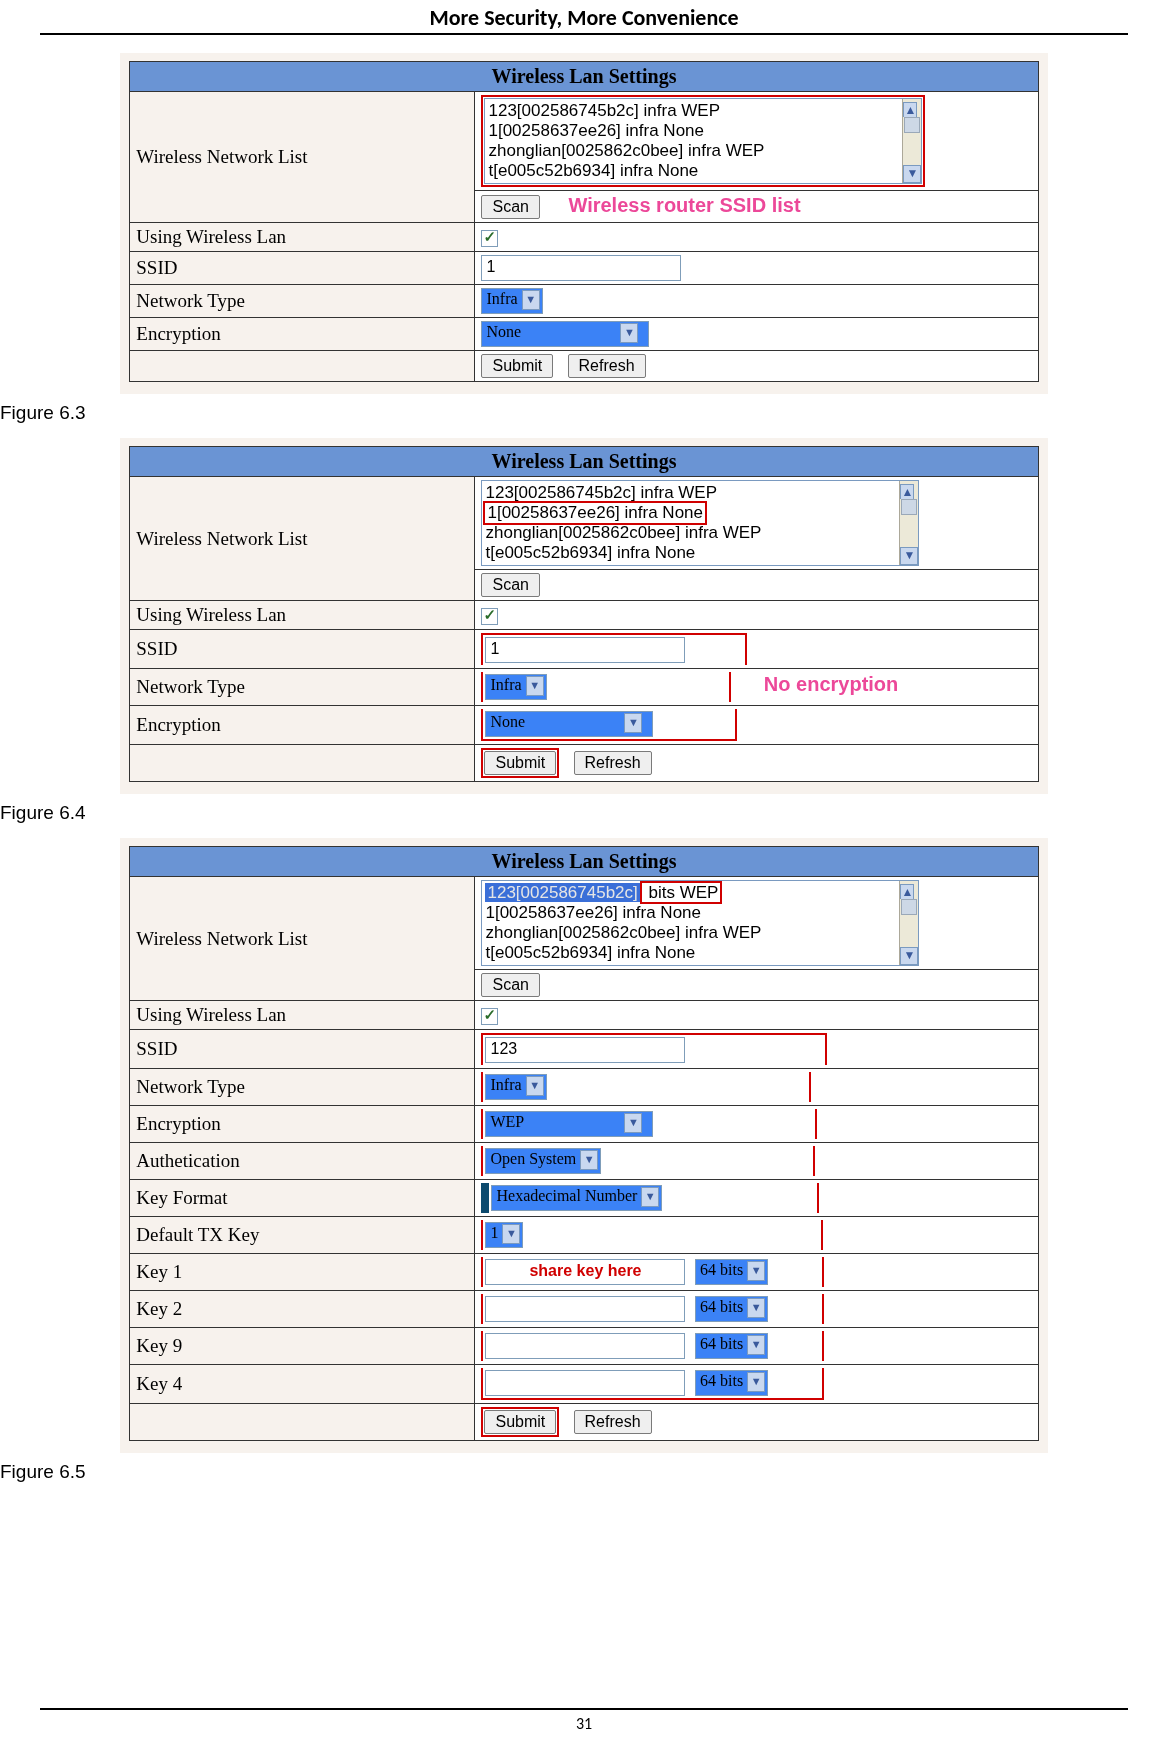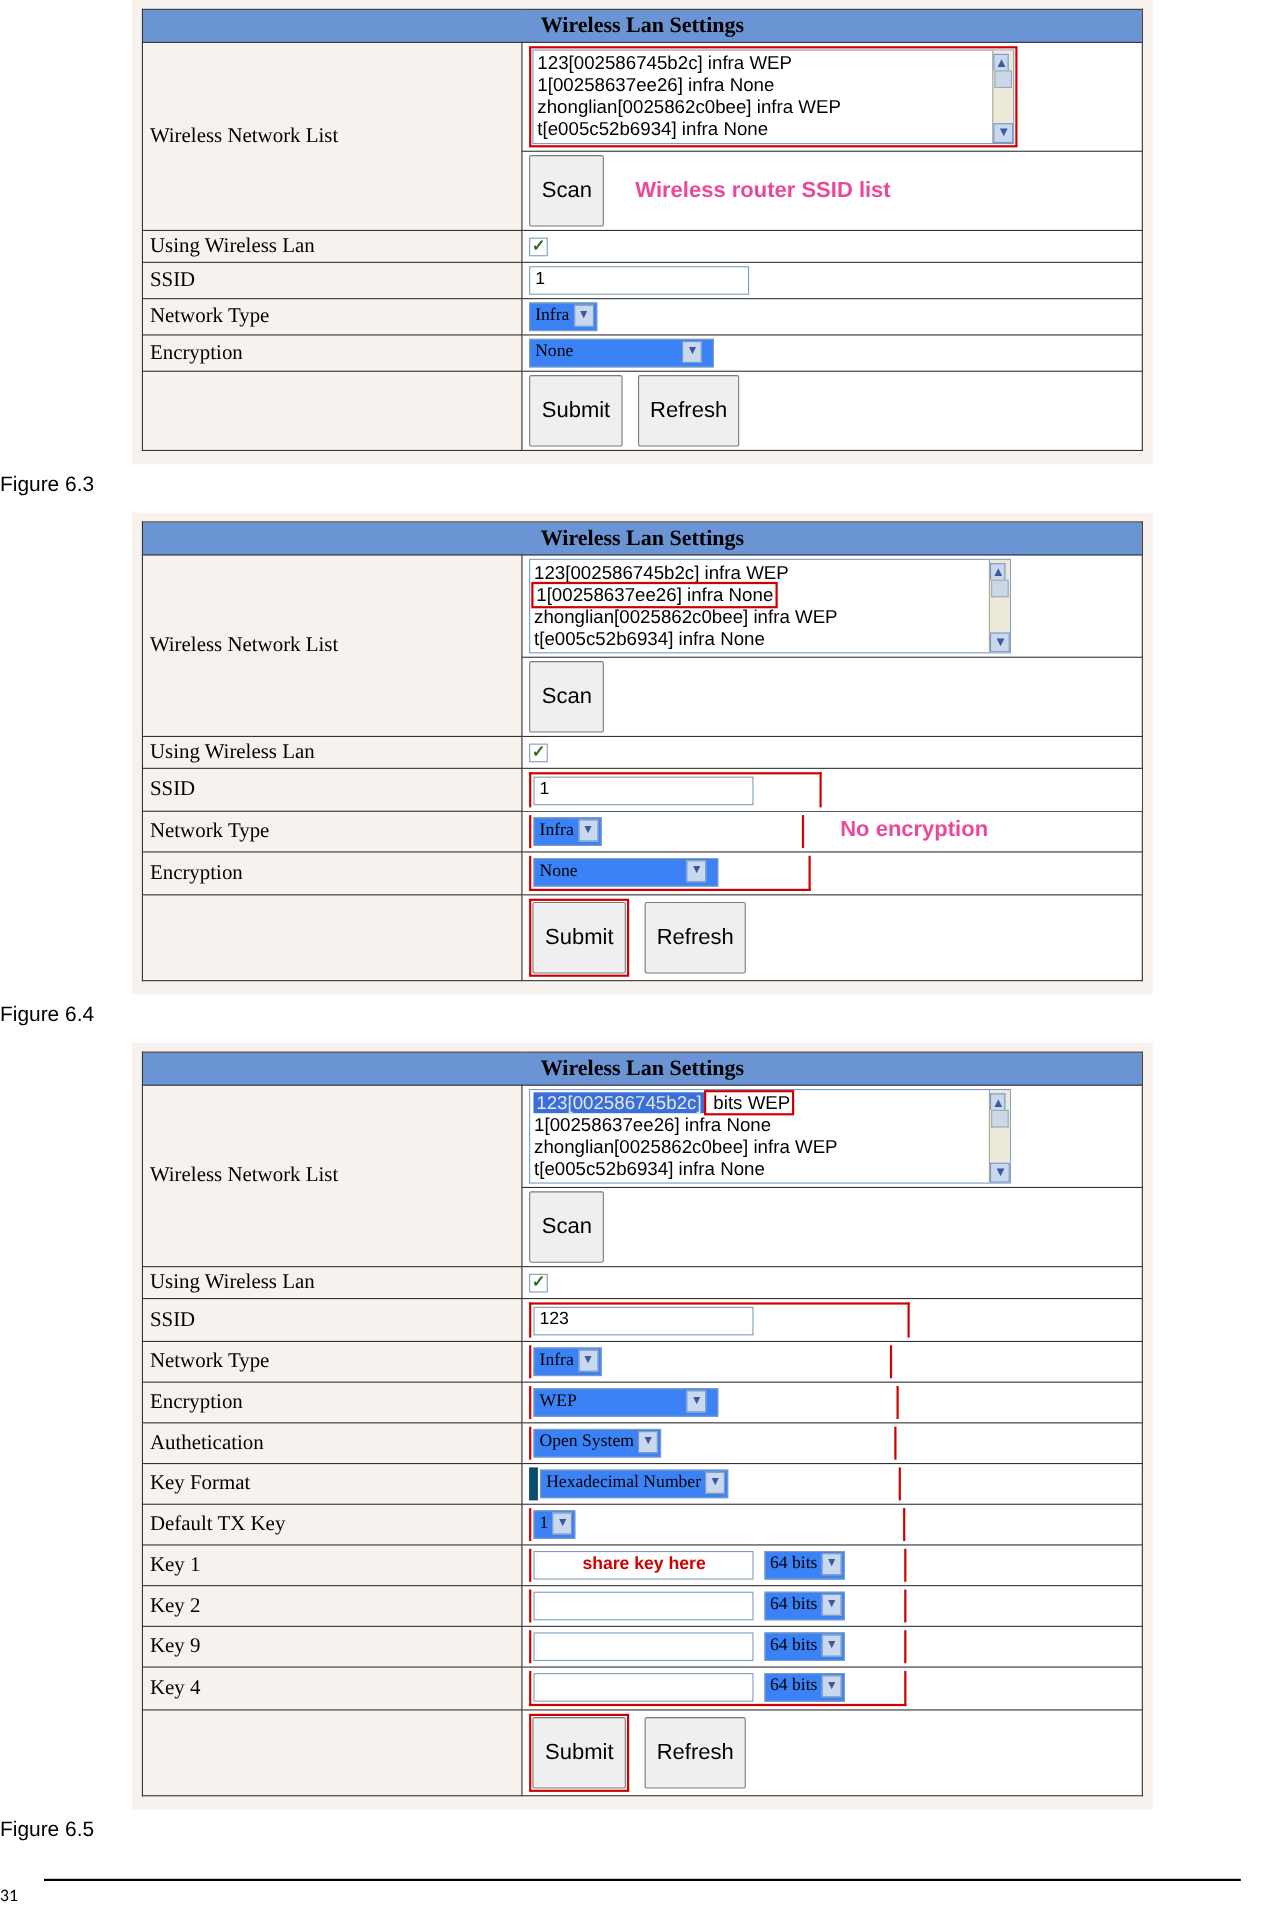--- a/index.html
+++ b/index.html
@@ -38,6 +38,7 @@
 <body>
 
 <div class="page">
+  <div class="header-bar">More Security, More Convenience</div>
 
   <div class="fig-panel">
     <table class="wls-tbl">

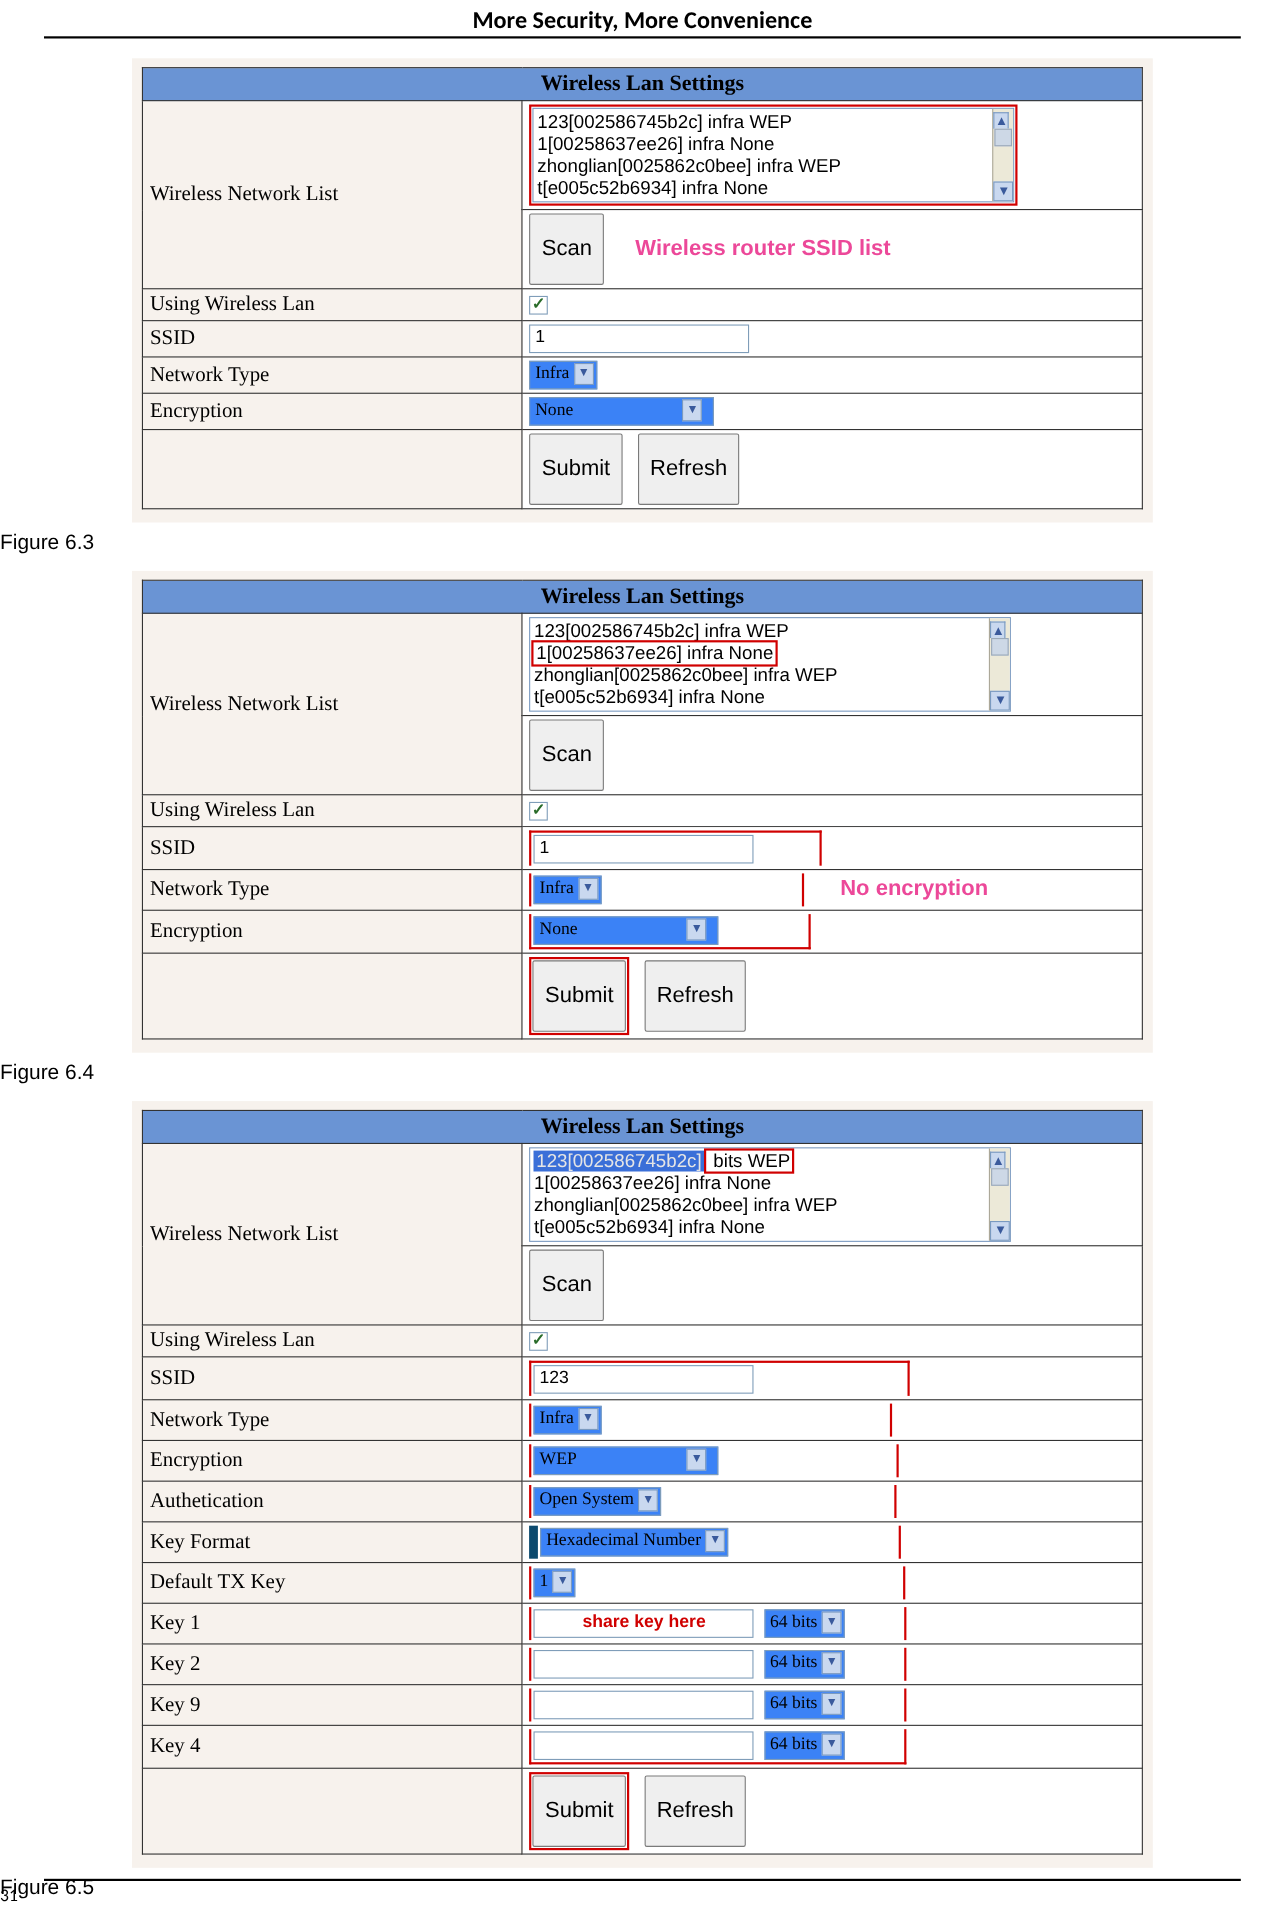--- a/index.html
+++ b/index.html
@@ -24,7 +24,7 @@
   .sbar .thumb{position:absolute;top:18px;left:1px;right:1px;height:14px;background:#cdd8e6;border:1px solid #9aa8b8;}
   .sel{background:#3a6fd8;color:#e5e5e5;}
   
-  .btn{font-family:Arial,sans-serif;font-size:20px;background:#efefef;border:1px solid #7a7a7a;border-radius:2px;padding:20px 10px;display:inline-block;}
+  .btn{font-family:Arial,sans-serif;font-size:16px;background:#efefef;border:1px solid #7a7a7a;border-radius:2px;padding:2px 10px;display:inline-block;}
   .txt{border:1px solid #7f9db9;background:#fff;font-family:Arial,sans-serif;font-size:16px;padding:2px 4px;display:inline-block;min-width:190px;height:20px;vertical-align:middle;}
   .sel-box{border:1px solid #7f9db9;background:#3b82f6;font-family:Liberation Serif, serif;font-size:16px;padding:1px 2px 1px 4px;display:inline-block;height:22px;vertical-align:middle;white-space:nowrap;}
   .sel-box .dd{display:inline-block;width:16px;height:18px;background:#c9d8ef;border:1px solid #7a9ac0;margin-left:4px;text-align:center;font-size:11px;line-height:16px;color:#3a5a9c;vertical-align:middle;}

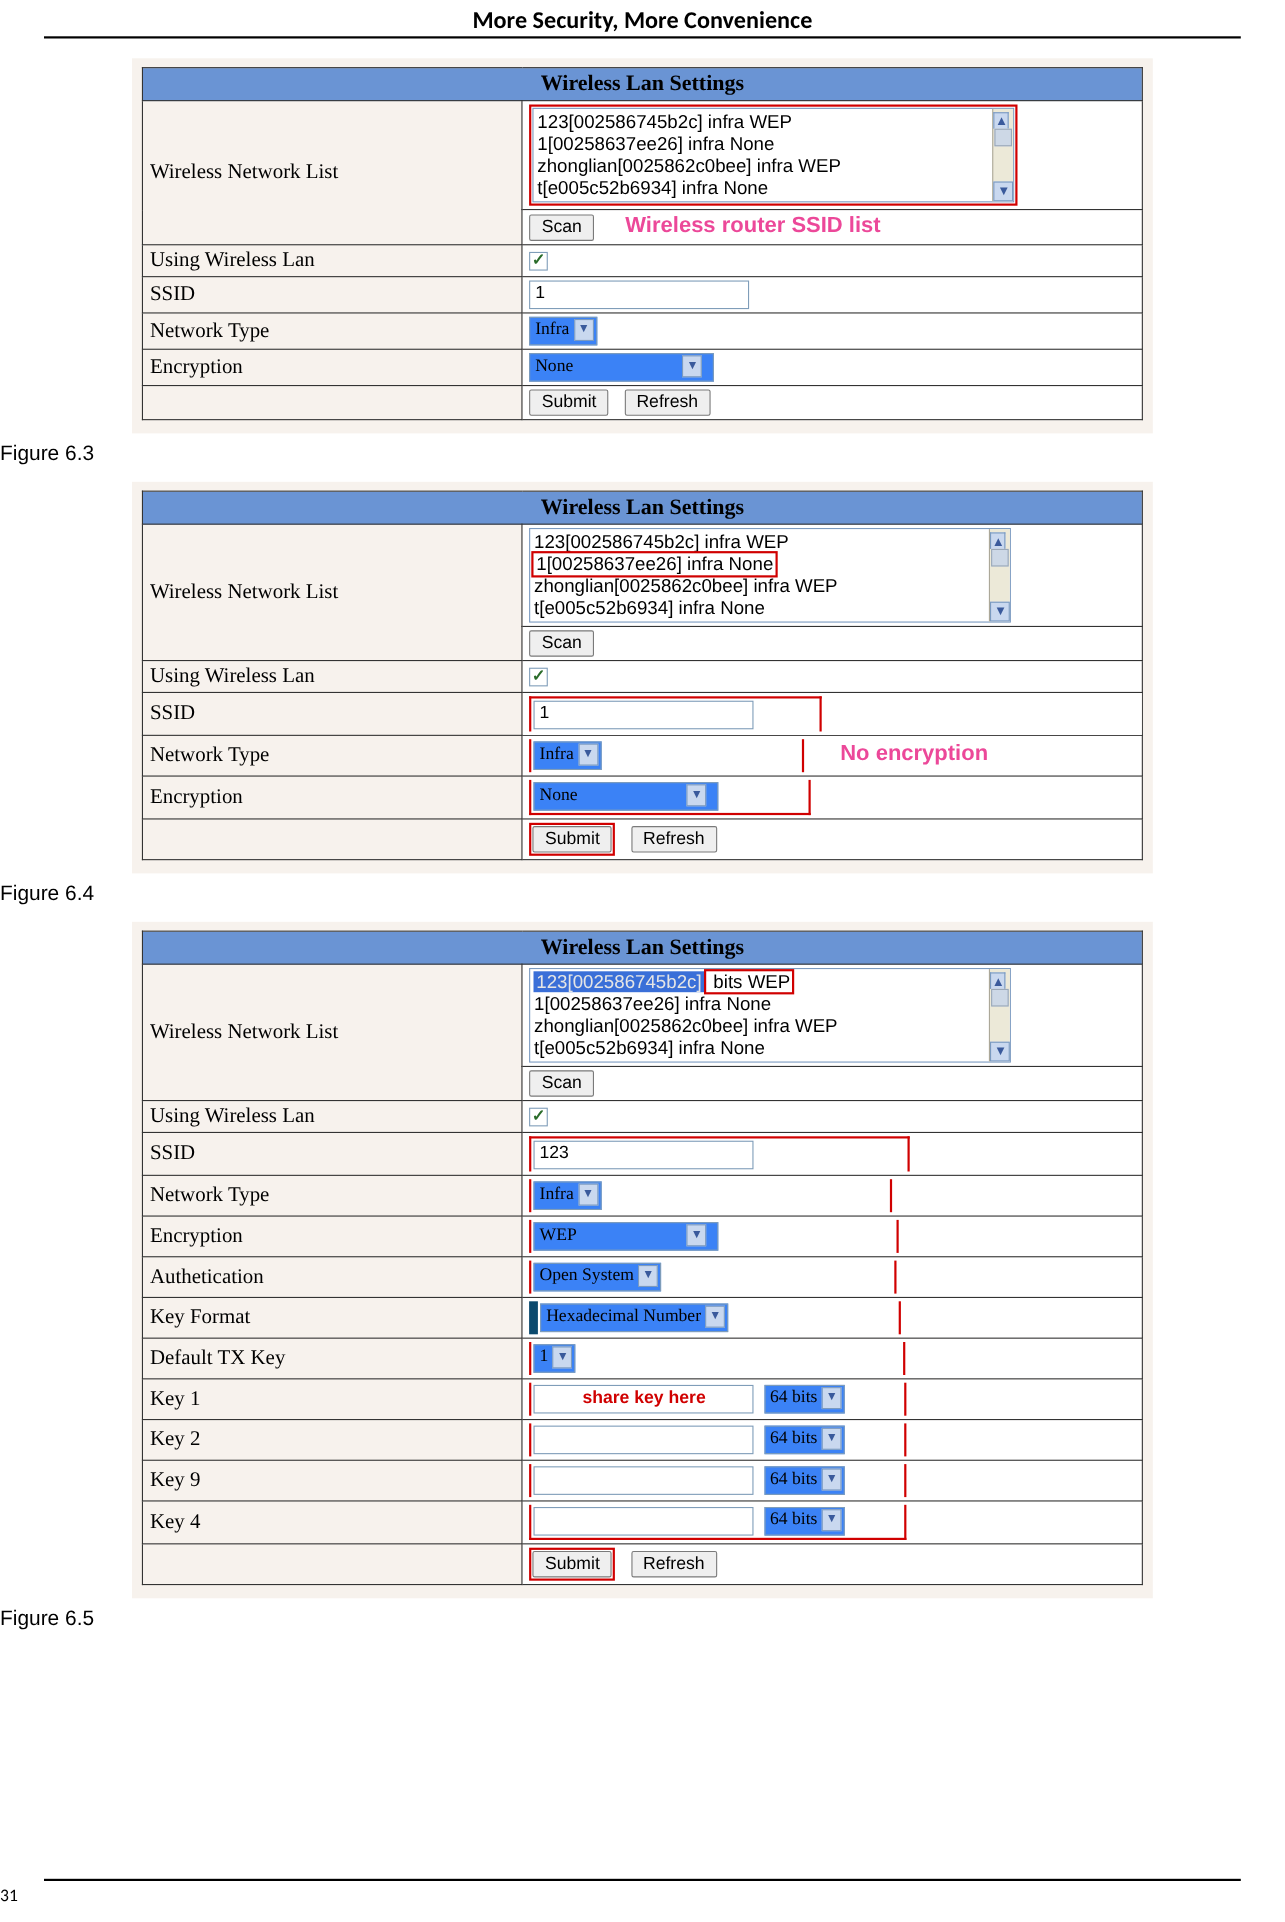--- a/index.html
+++ b/index.html
@@ -7,7 +7,7 @@
   .header-bar{font-family:Calibri,Arial,sans-serif;font-weight:bold;font-size:22px;text-align:center;padding:4px 0 2px;border-bottom:2px solid #000;margin:0 40px 18px;}
   .fig-panel{background:#f7f2ed;margin:0 120px;padding:8px 0 12px;}
   .caption{font-family:Arial,Helvetica,sans-serif;font-size:19px;text-align:left;margin:8px 0 14px;}
-  .pnum{position:absolute;bottom:14px;left:0;width:100%;text-align:left;font-family:Calibri,Arial,sans-serif;font-size:16px;}
+  .pnum{position:absolute;bottom:14px;left:0;width:100%;text-align:center;font-family:Calibri,Arial,sans-serif;font-size:16px;}
   .pnum::before{content:"";display:block;border-top:2px solid #000;margin:0 40px 4px;}
   
   .wls-tbl{width:98%;margin:0 auto;border-collapse:collapse;font-family:"Times New Roman",serif;font-size:19px;}

